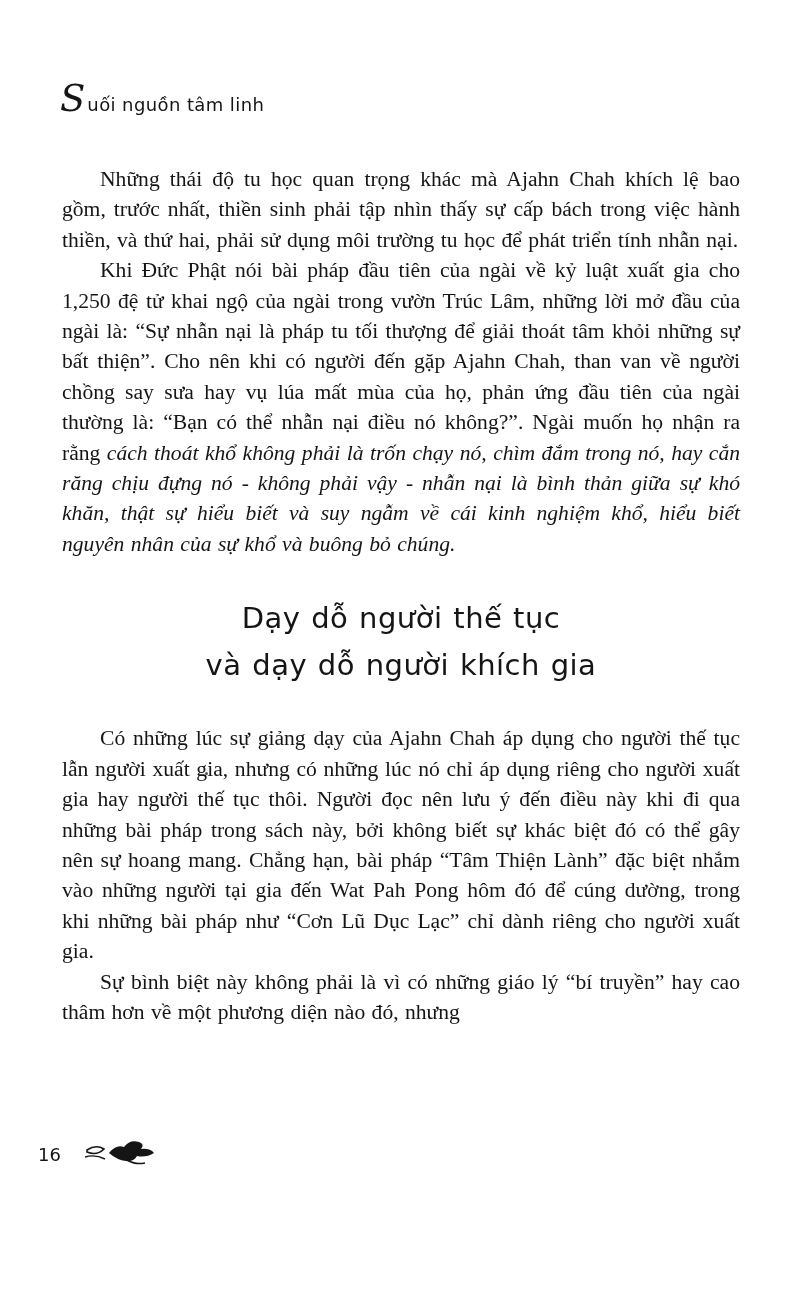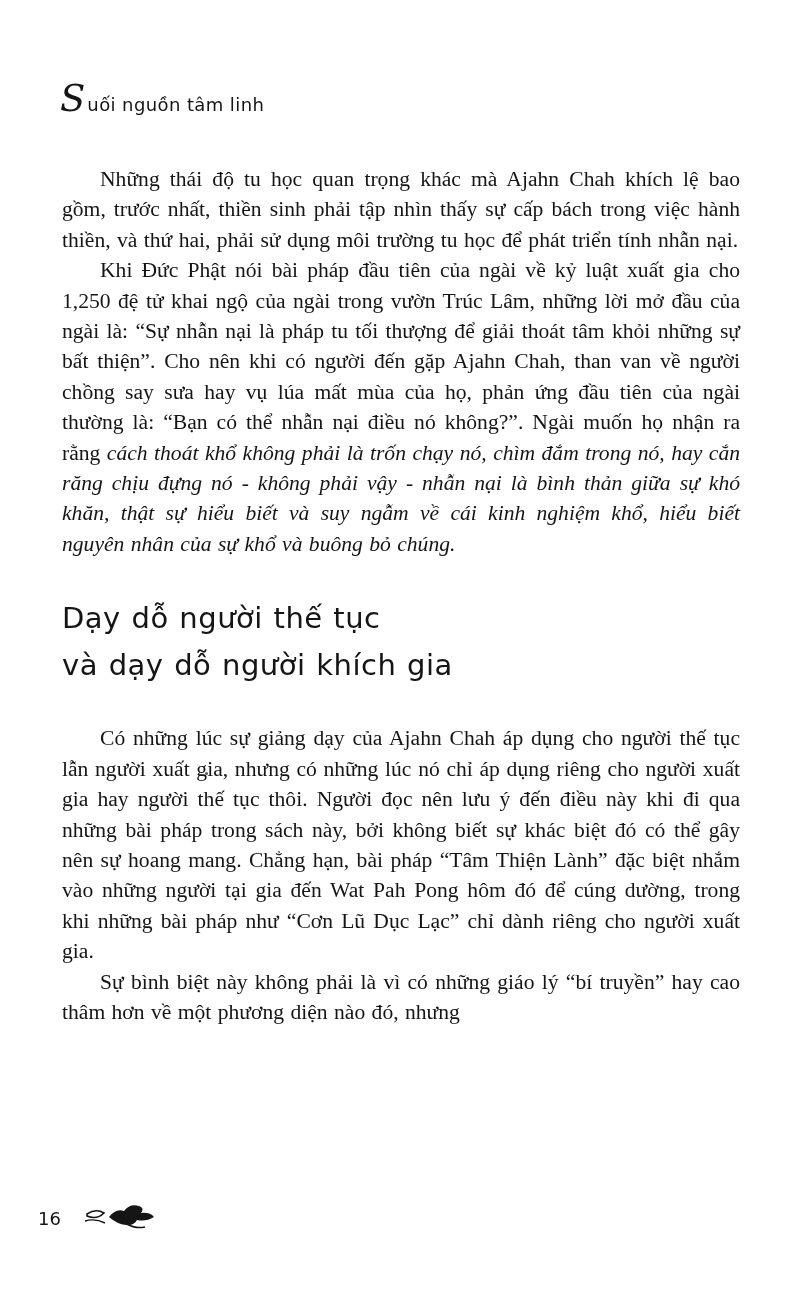--- a/index.html
+++ b/index.html
@@ -59,7 +59,7 @@
     font-weight: normal;
     font-size: 29px;
     line-height: 47px;
-    text-align: left;
+    text-align: center;
     text-indent: 0;
     margin: 36px 0 34px 0;
     letter-spacing: 0.5px;

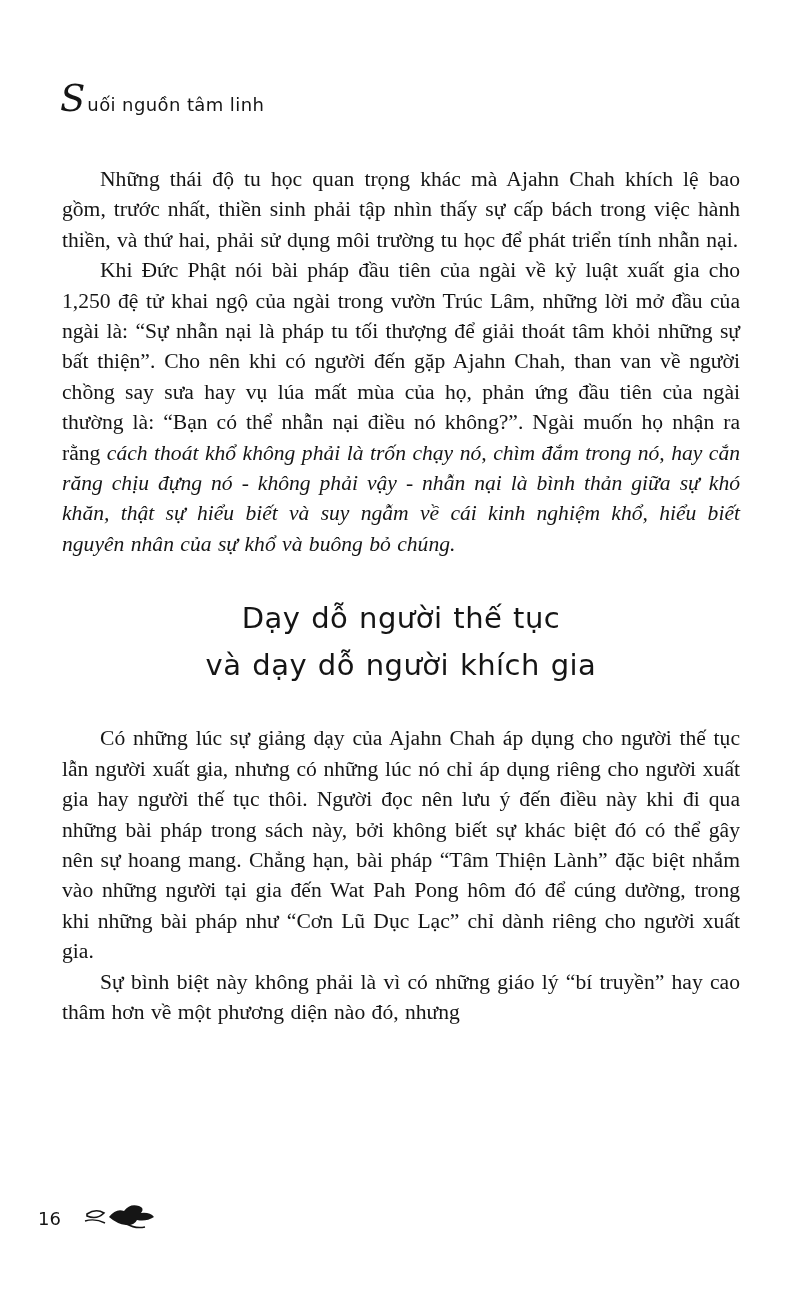--- a/index.html
+++ b/index.html
@@ -77,7 +77,7 @@
   
   .footer {
     position: absolute;
-    left: 38px; top: 1202px;
+    left: 38px; top: 1138px;
     display: flex;
     align-items: center;
     gap: 20px;

